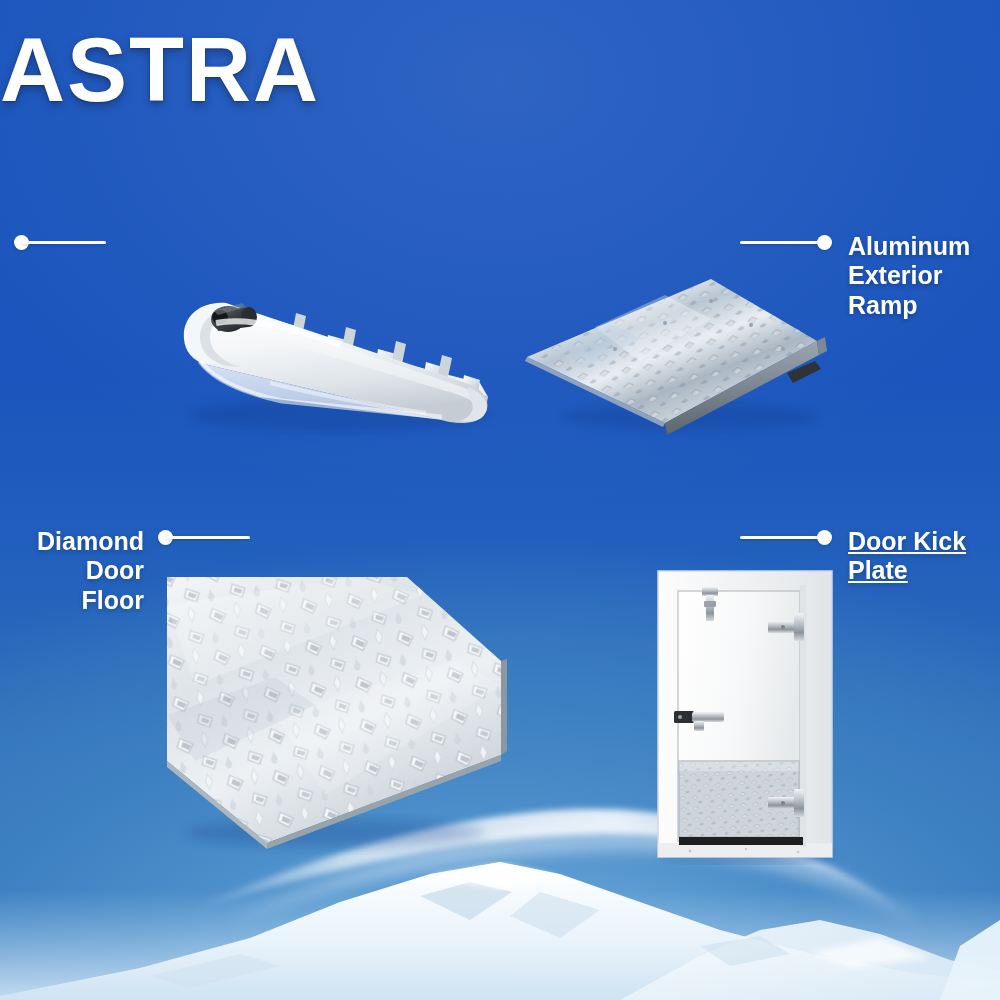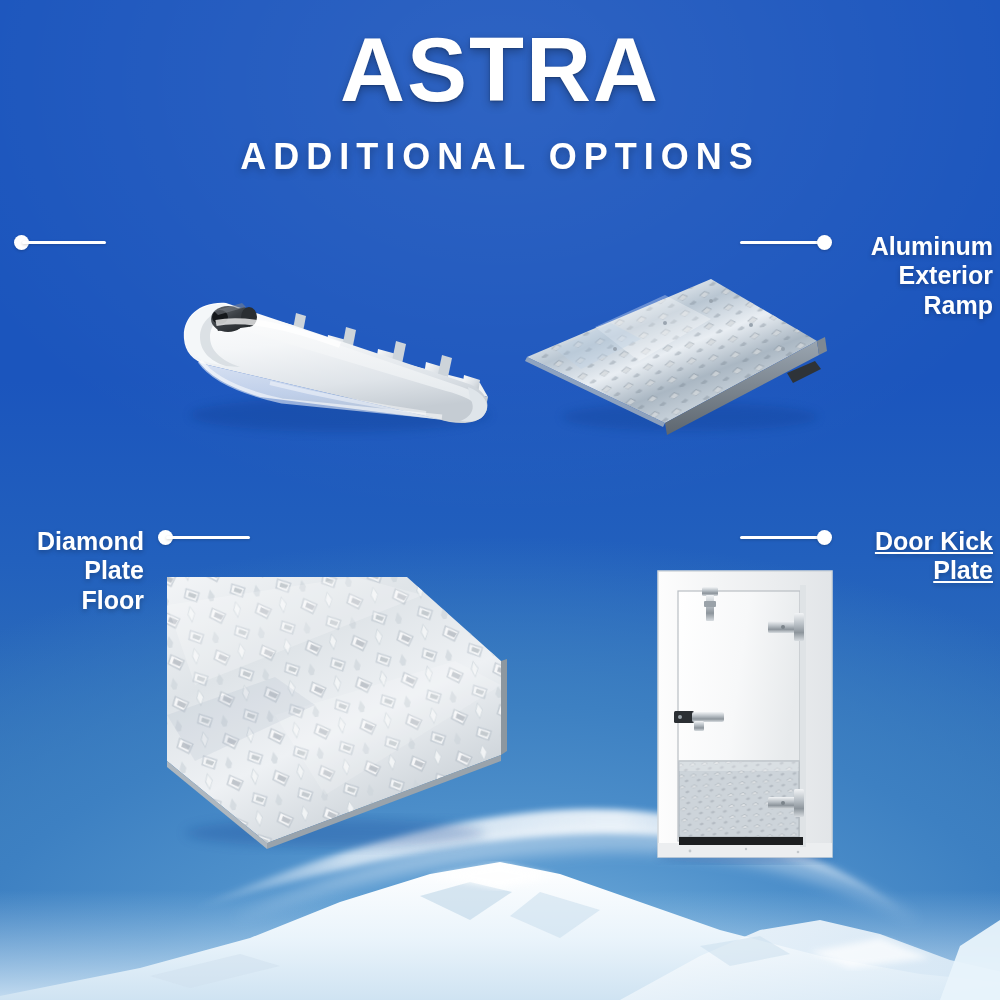--- a/index.html
+++ b/index.html
@@ -23,7 +23,7 @@
   }
 
   
-  .header{position:absolute;left:0;right:0;top:28px;text-align:center;}
+  .header{position:absolute;left:0;right:0;top:28px;}
   .brand{
     font-size:90px;line-height:.95;font-weight:bold;color:#fff;
     letter-spacing:2px;

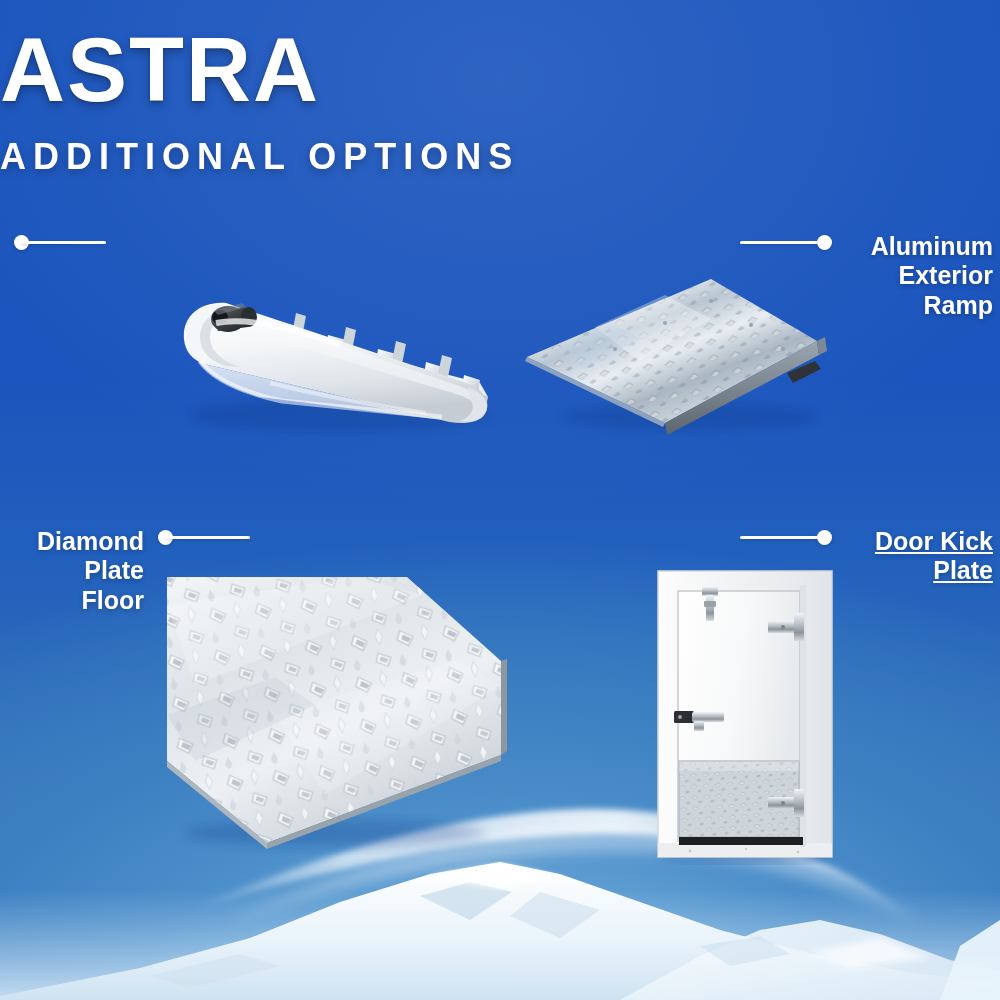--- a/index.html
+++ b/index.html
@@ -145,7 +145,6 @@
 
   <div class="header">
     <div class="brand">ASTRA</div>
-    <div class="subtitle">ADDITIONAL OPTIONS</div>
   </div>
 
   <svg id="product-led" viewBox="0 0 370 185">

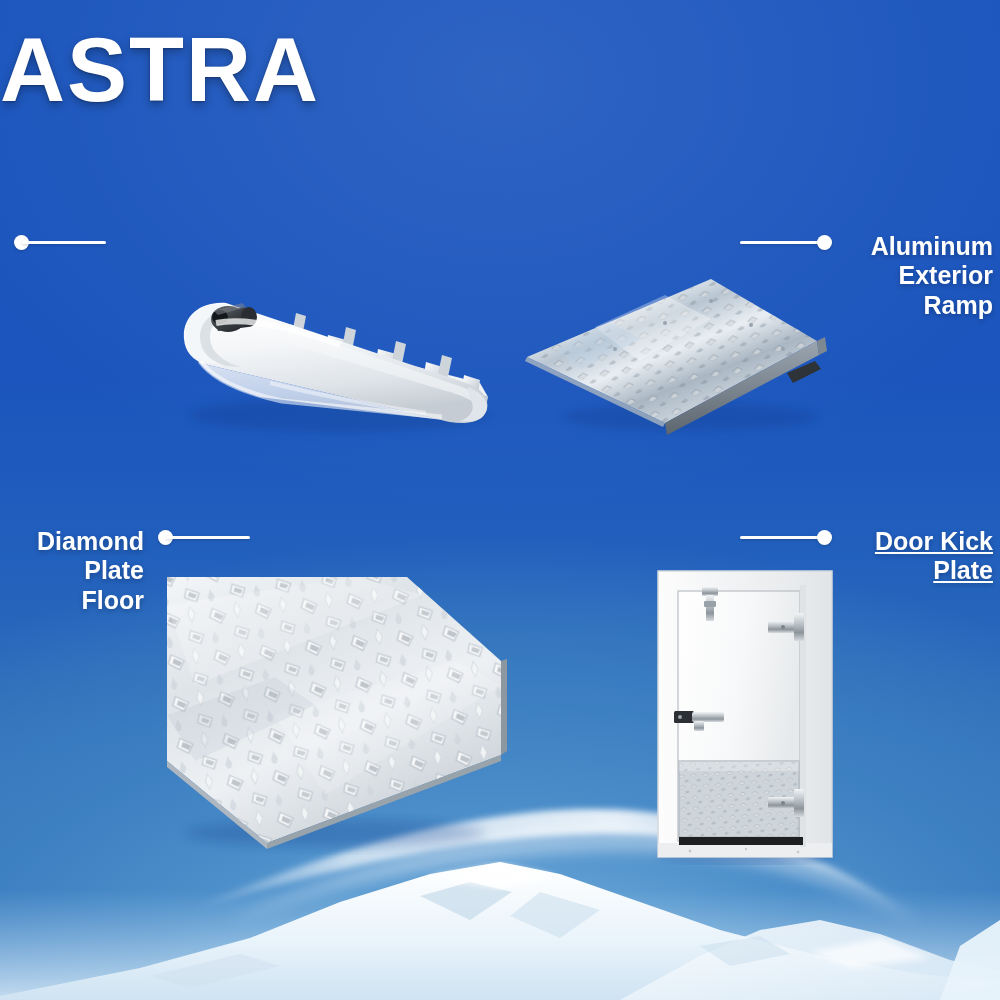--- a/index.html
+++ b/index.html
@@ -42,7 +42,7 @@
     text-shadow:0 2px 5px rgba(0,0,0,.25);white-space:pre-line;
   }
   .c-left .label{text-align:right;}
-  .c-right .label{text-align:right;}
+  .c-right .label{}
 
   .lead{position:relative;height:20px;flex:0 0 auto;}
   .lead .bar{

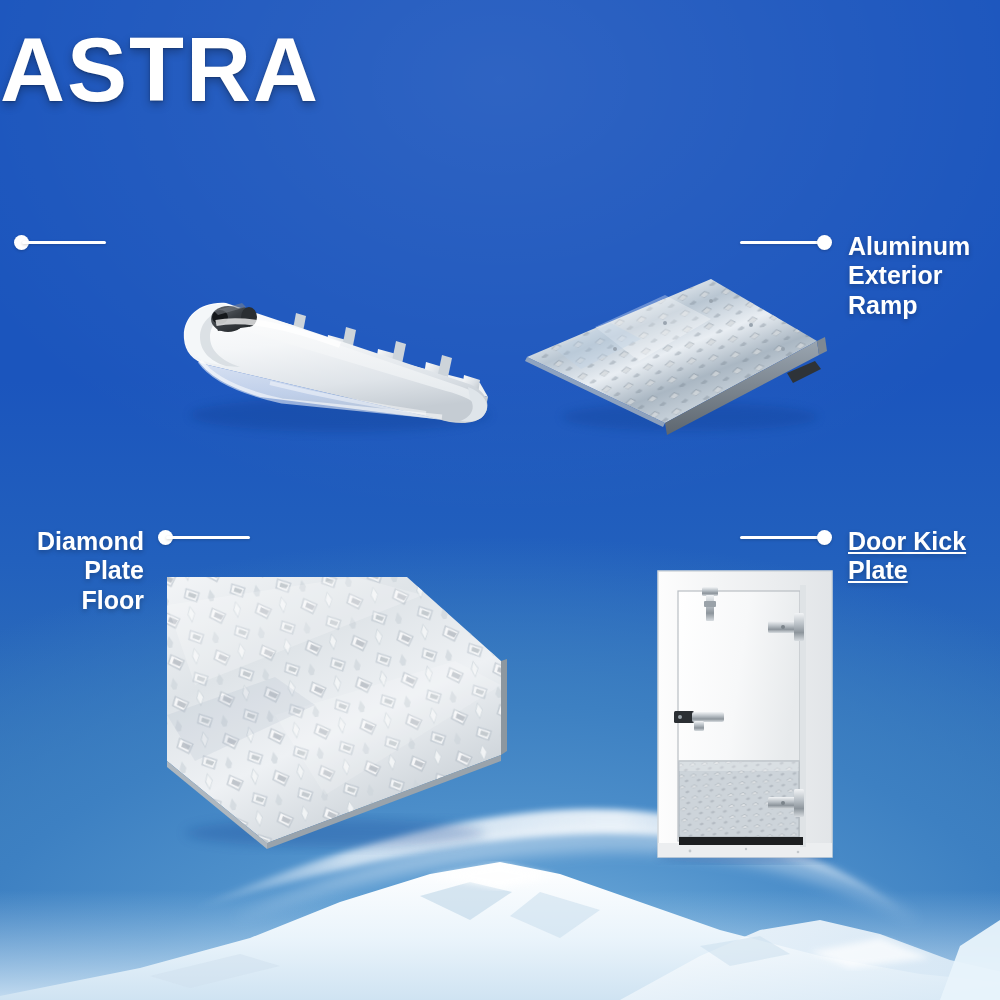--- a/index.html
+++ b/index.html
@@ -416,7 +416,7 @@
 
   <div class="callout c-left" id="callout-floor">
     <div class="label">Diamond
-Plate
+Door
 Floor</div>
     <div class="lead">
       <span class="dot"></span>

